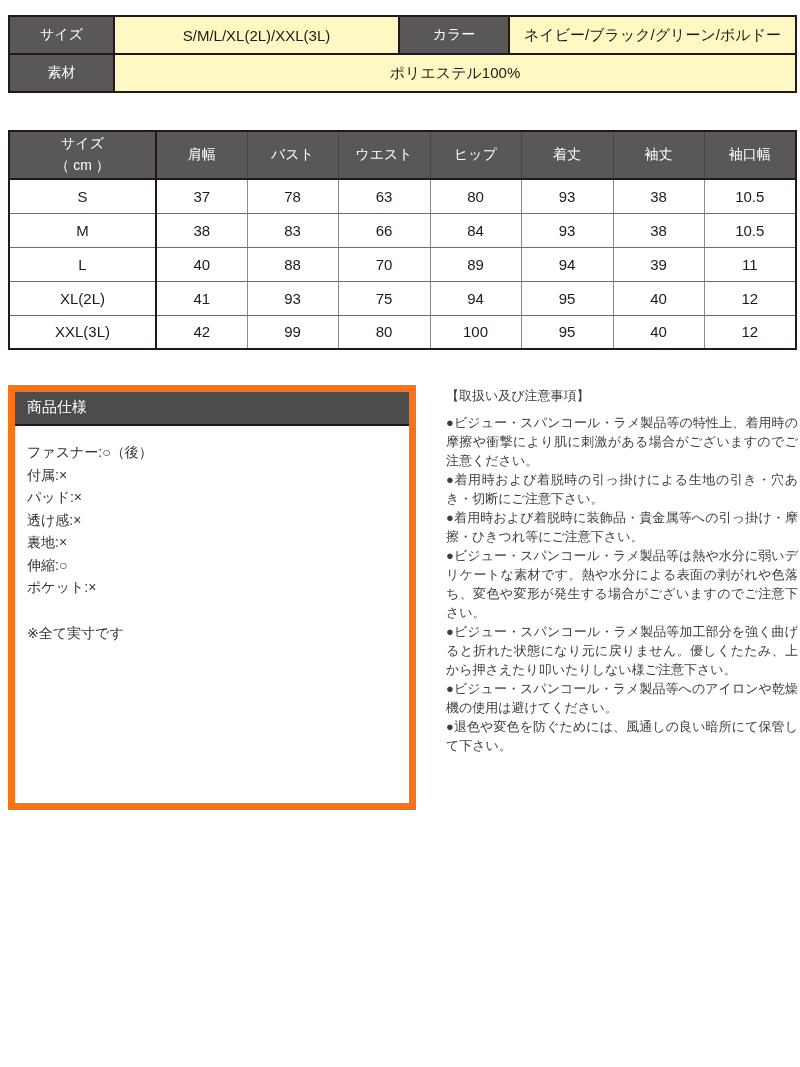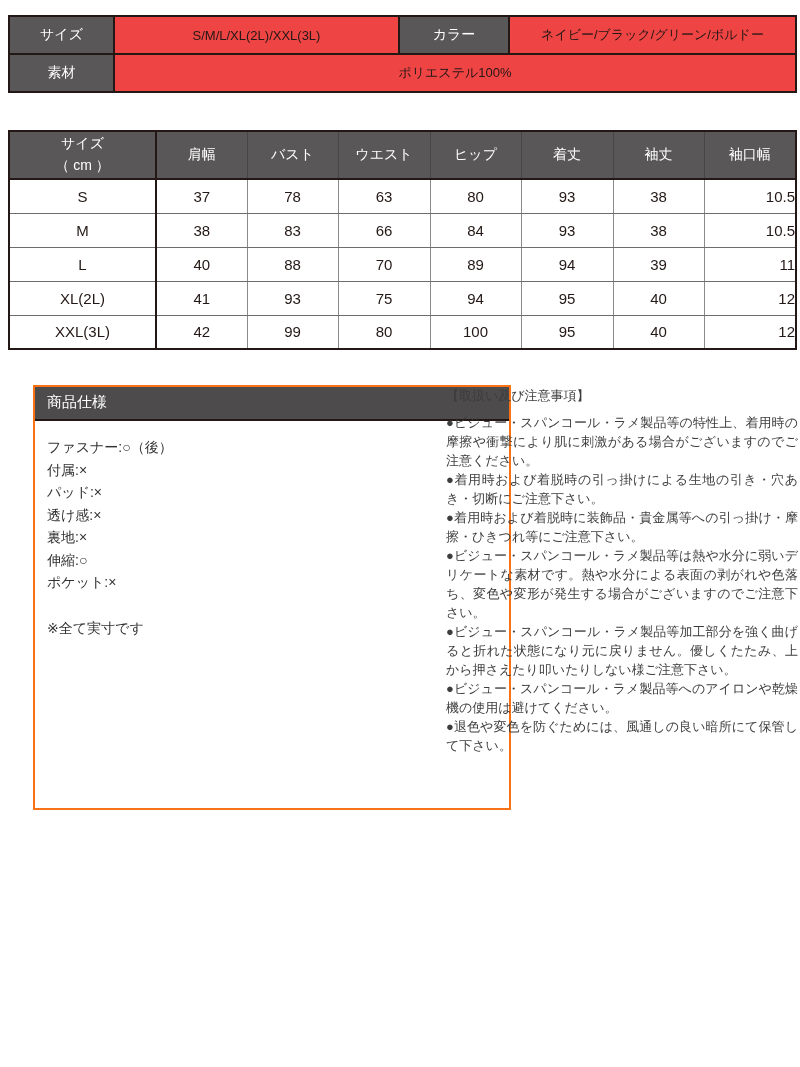--- a/index.html
+++ b/index.html
@@ -22,8 +22,8 @@
     border: 2px solid #231815;
     height: 38px;
     text-align: center; vertical-align: middle;
-    font-size: 13px;
-    background: #ef4444;
+    font-size: 15px;
+    background: #fef9c3;
   }
   .info-table td.hdr {
     background: #595757; color: #ffffff; font-size: 14px;

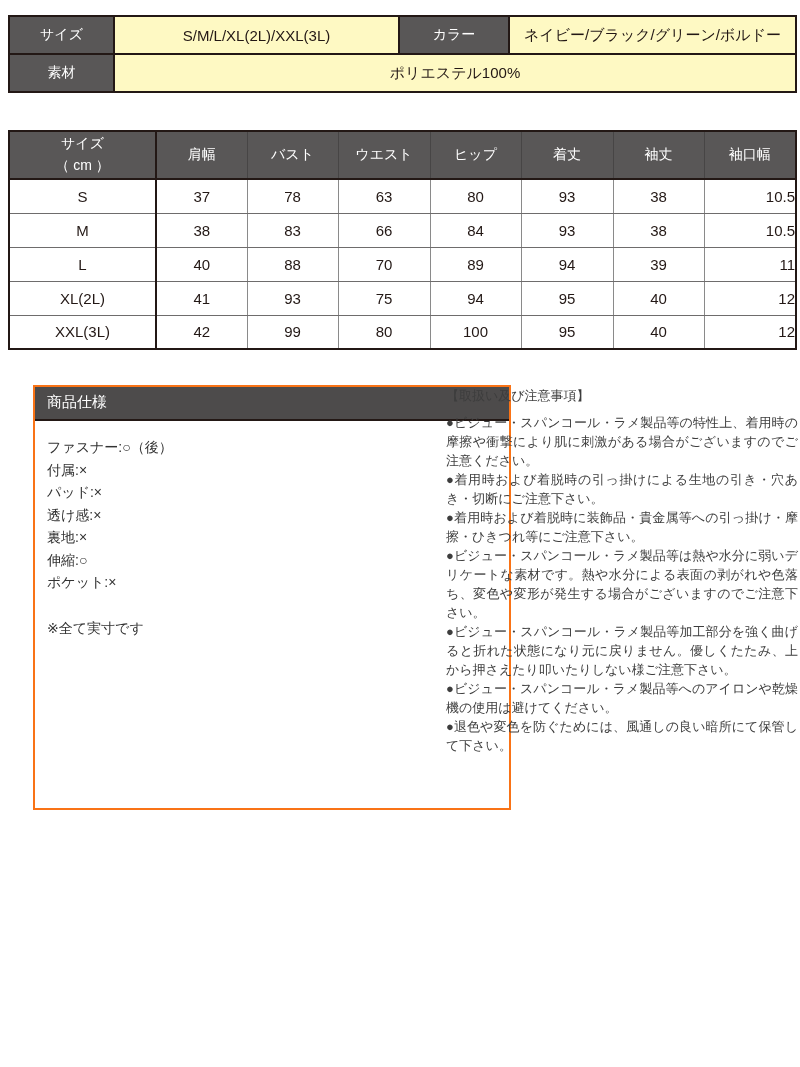--- a/index.html
+++ b/index.html
@@ -52,7 +52,7 @@
     border-bottom: 1px solid #6e6c6c;
   }
   .size-table td.col-size { border-right: 2px solid #231815; }
-  .size-table td:last-child { border-right: none; text-align: right; }
+  .size-table td:last-child { border-right: none; }
   .size-table tr:last-child td { border-bottom: none; }
 
   

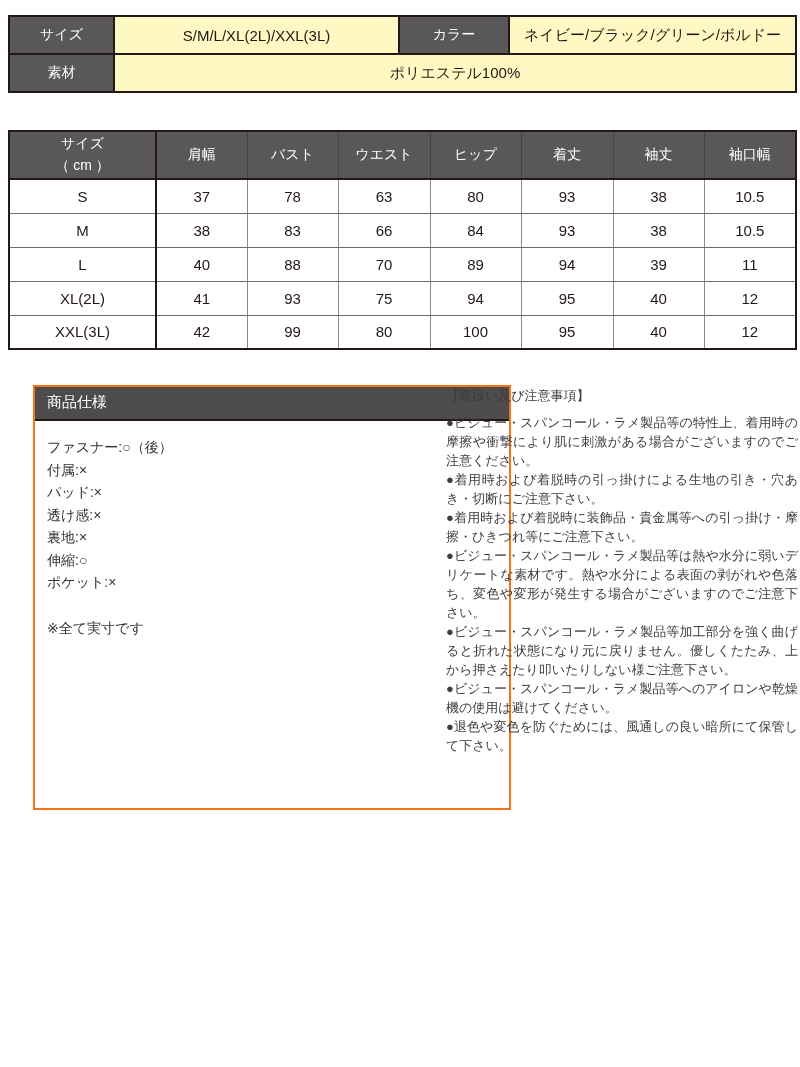--- a/index.html
+++ b/index.html
@@ -58,8 +58,8 @@
   
   .spec-box {
     position: absolute; left: 8px; top: 385px;
-    width: 478px; height: 425px;
-    border: 2px solid #f97316; background: #ffffff; margin-left: 25px;
+    width: 408px; height: 425px;
+    border: 7px solid #f97316; background: #ffffff;
   }
   .spec-box-header {
     background: #4d4b4b; color: #ffffff;

